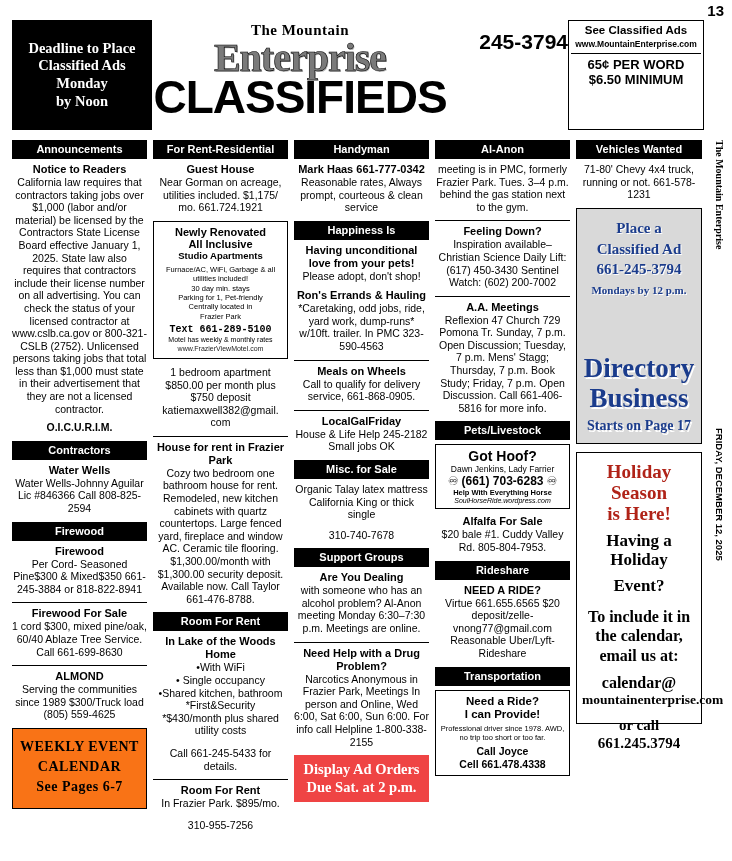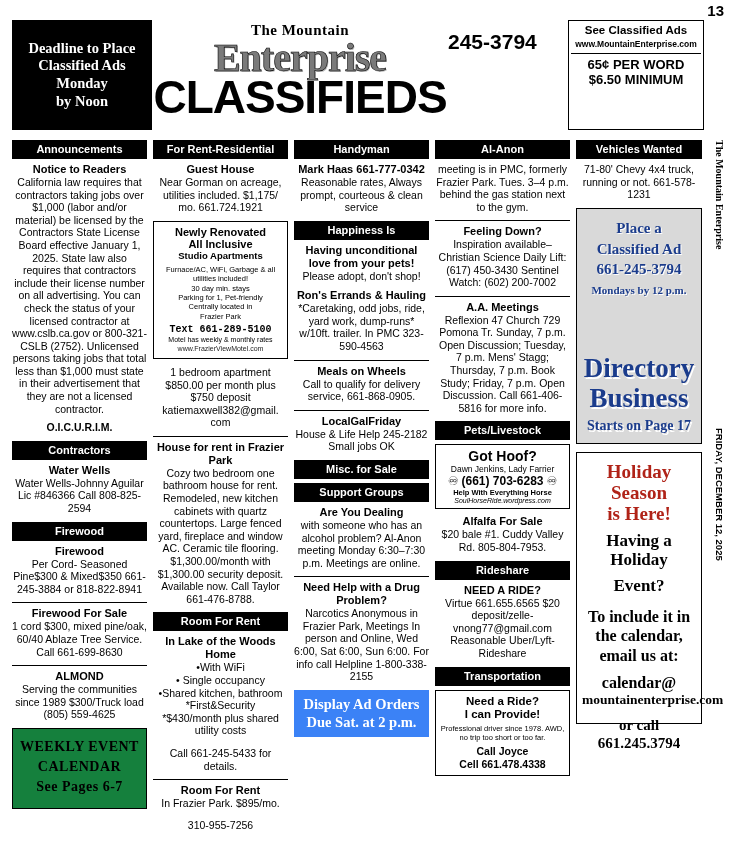--- a/index.html
+++ b/index.html
@@ -57,7 +57,7 @@
     letter-spacing:-1px; margin-top:-2px;
   }
   .phone-col {
-    width:120px; display:flex; align-items:flex-start; justify-content:flex-start;
+    width:120px; display:flex; align-items:flex-start; justify-content:flex-end;
     padding-top:10px;
   }
   .phone-col .ph { font-size:21px; font-weight:bold; }

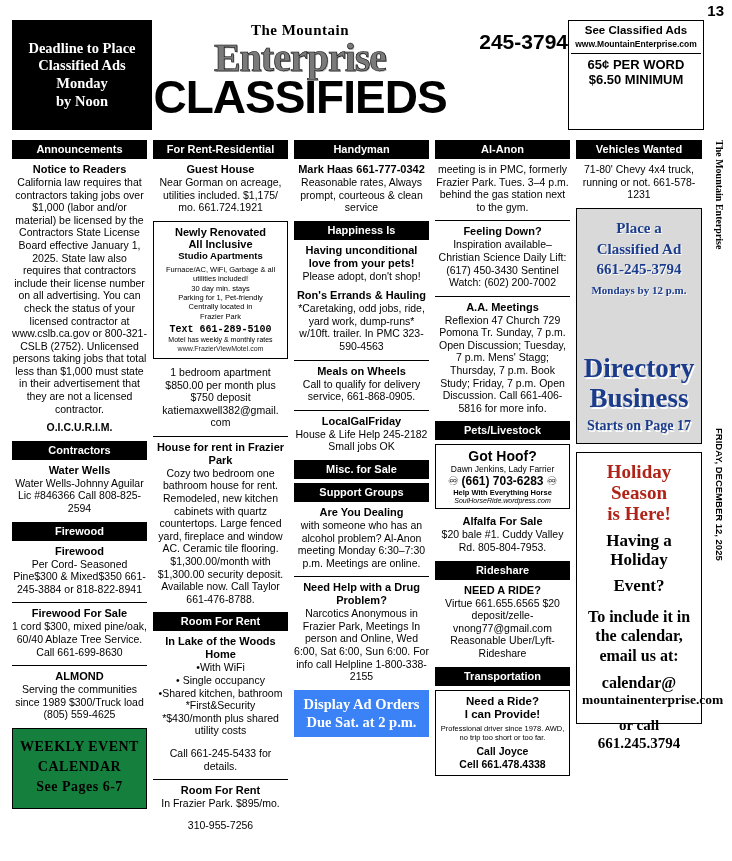--- a/index.html
+++ b/index.html
@@ -336,6 +336,10 @@
     </div>
 
     <div class="hdr">Misc. for Sale</div>
+    <div class="blk">
+      <div class="bdy">Organic Talay latex mattress California King or thick single</div>
+      <div class="bdy" style="margin-top:8px">310-740-7678</div>
+    </div>
 
     <div class="hdr">Support Groups</div>
     <div class="blk">

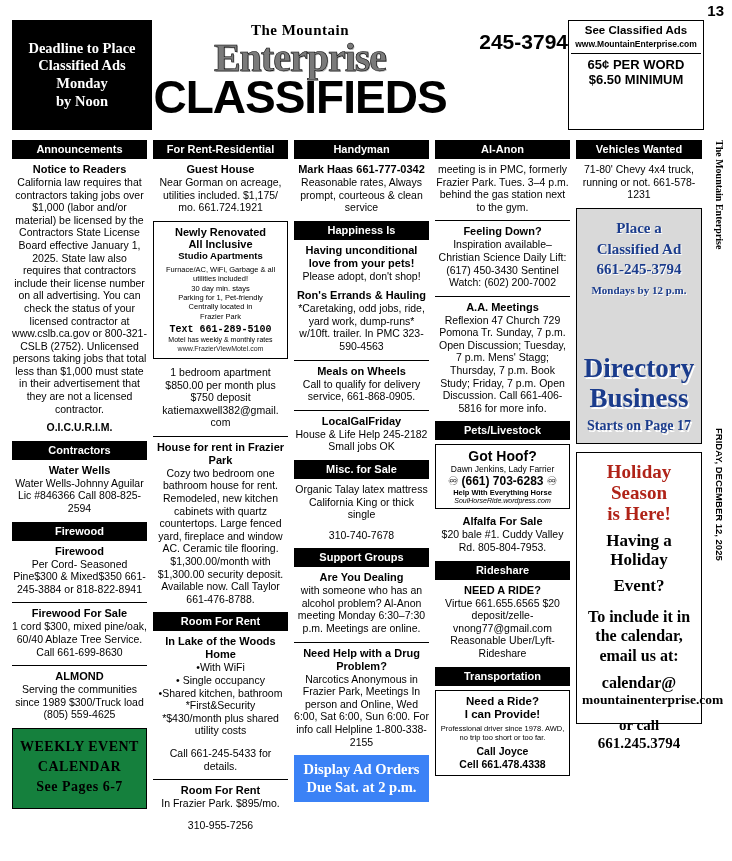--- a/index.html
+++ b/index.html
@@ -112,7 +112,7 @@
 
   
   .tanbox {
-    background:#15803d; border:1px solid #000;
+    background:#f97316; border:1px solid #000;
     padding:8px 4px 10px; text-align:center; margin-top:6px;
   }
   .tanbox div {

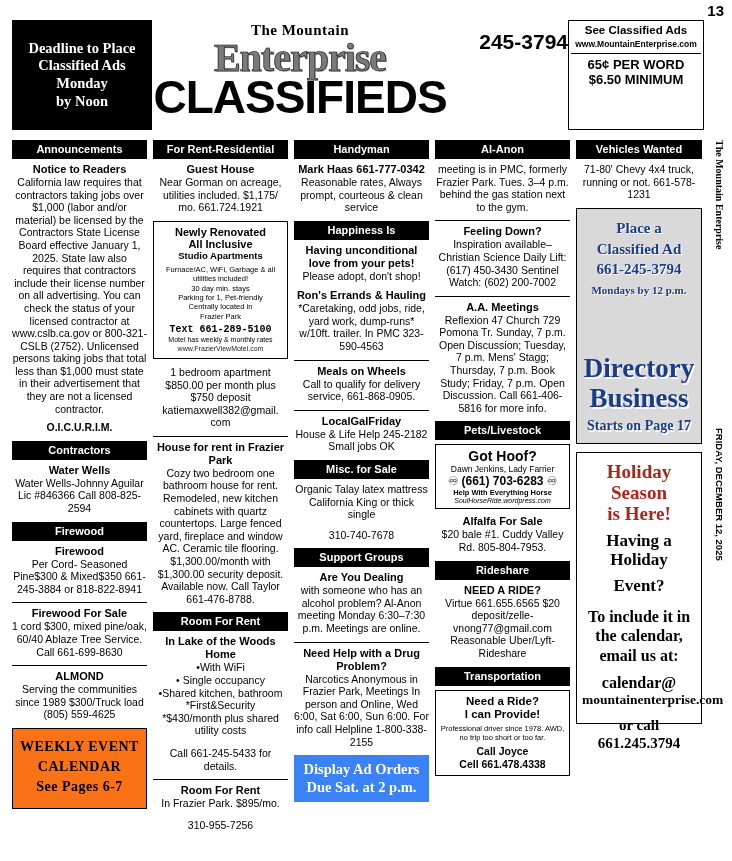--- a/index.html
+++ b/index.html
@@ -122,7 +122,7 @@
 
   
   .blackad {
-    background:#3b82f6; color:#fff; text-align:center; padding:5px 3px 6px; margin-top:6px;
+    background:#ef4444; color:#fff; text-align:center; padding:5px 3px 6px; margin-top:6px;
   }
   .blackad div { font-family:"Liberation Serif", serif; font-weight:bold; font-size:14.5px; line-height:1.25; }
 

